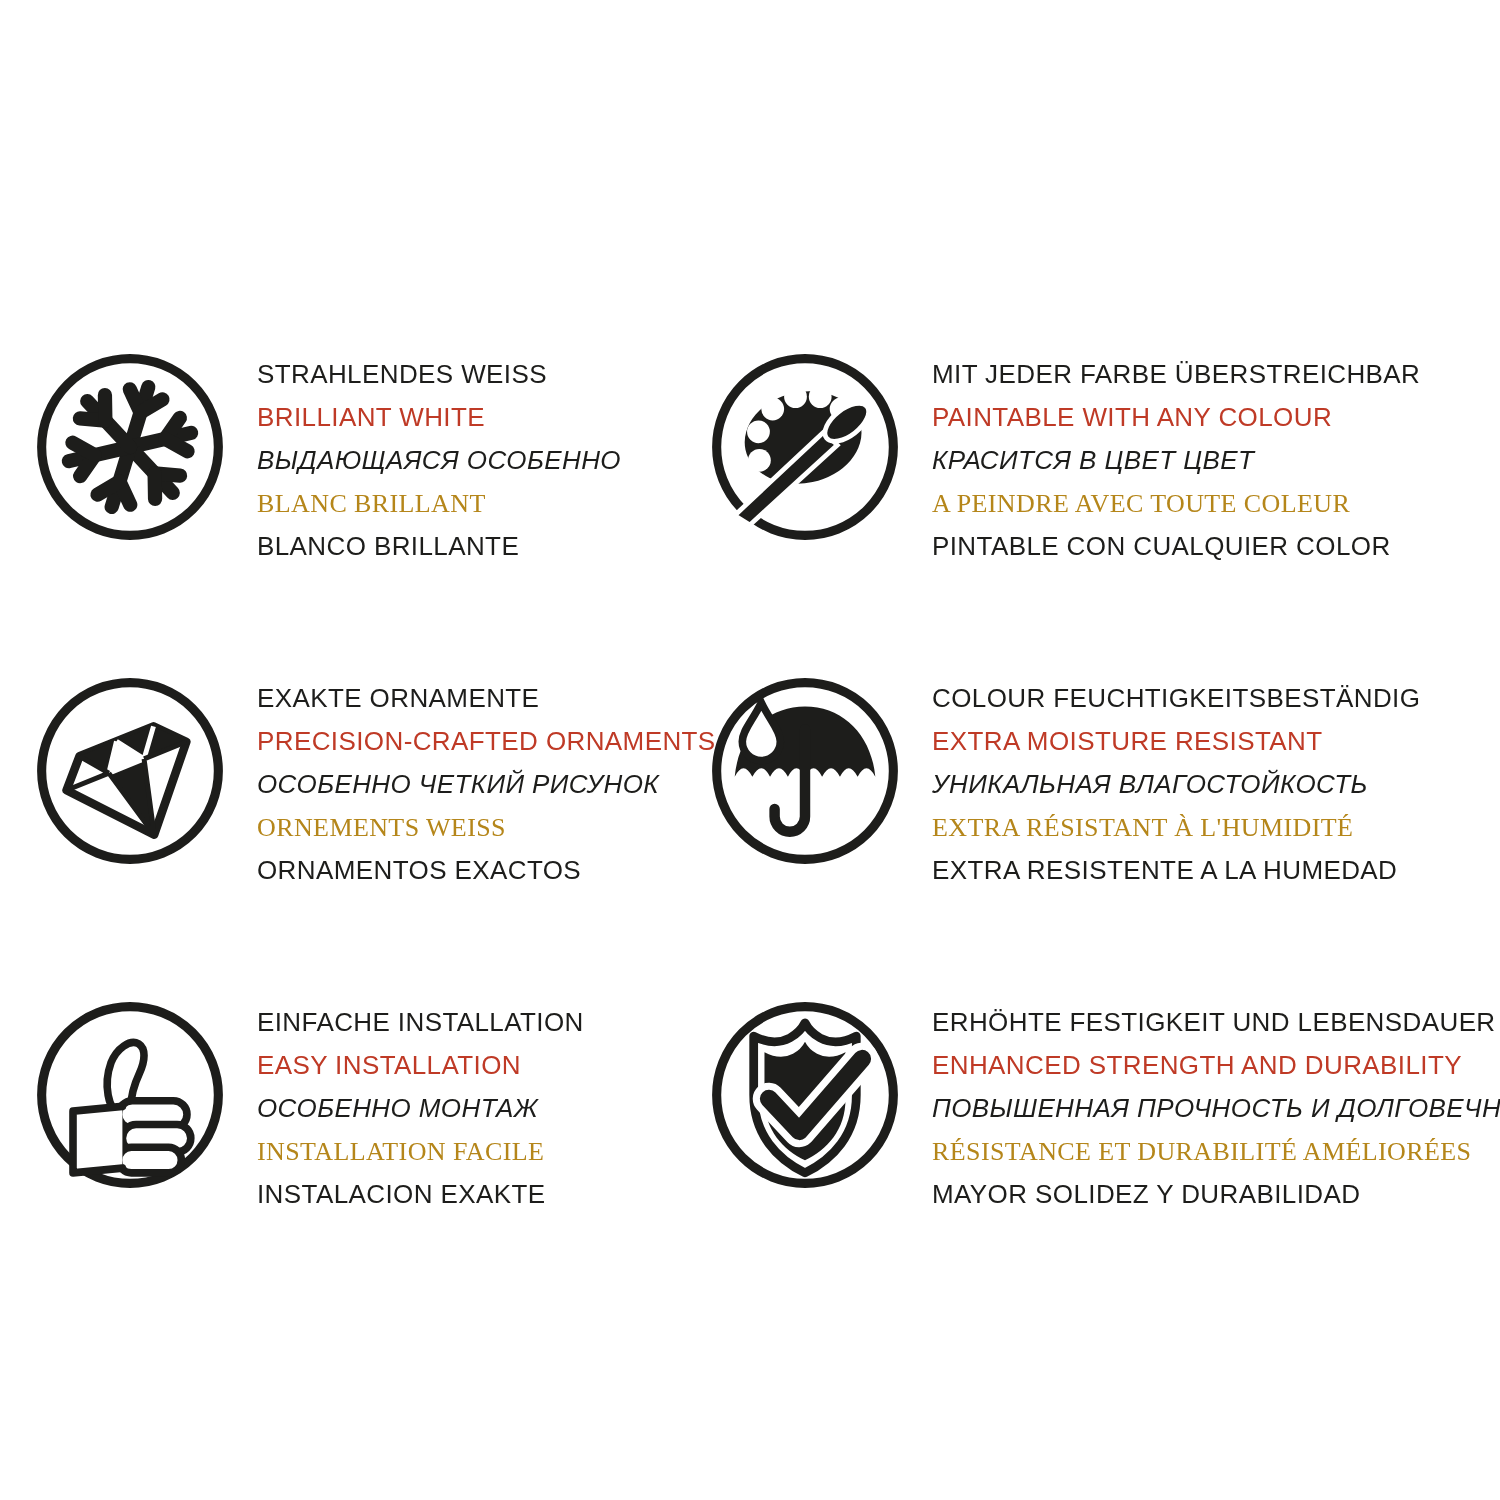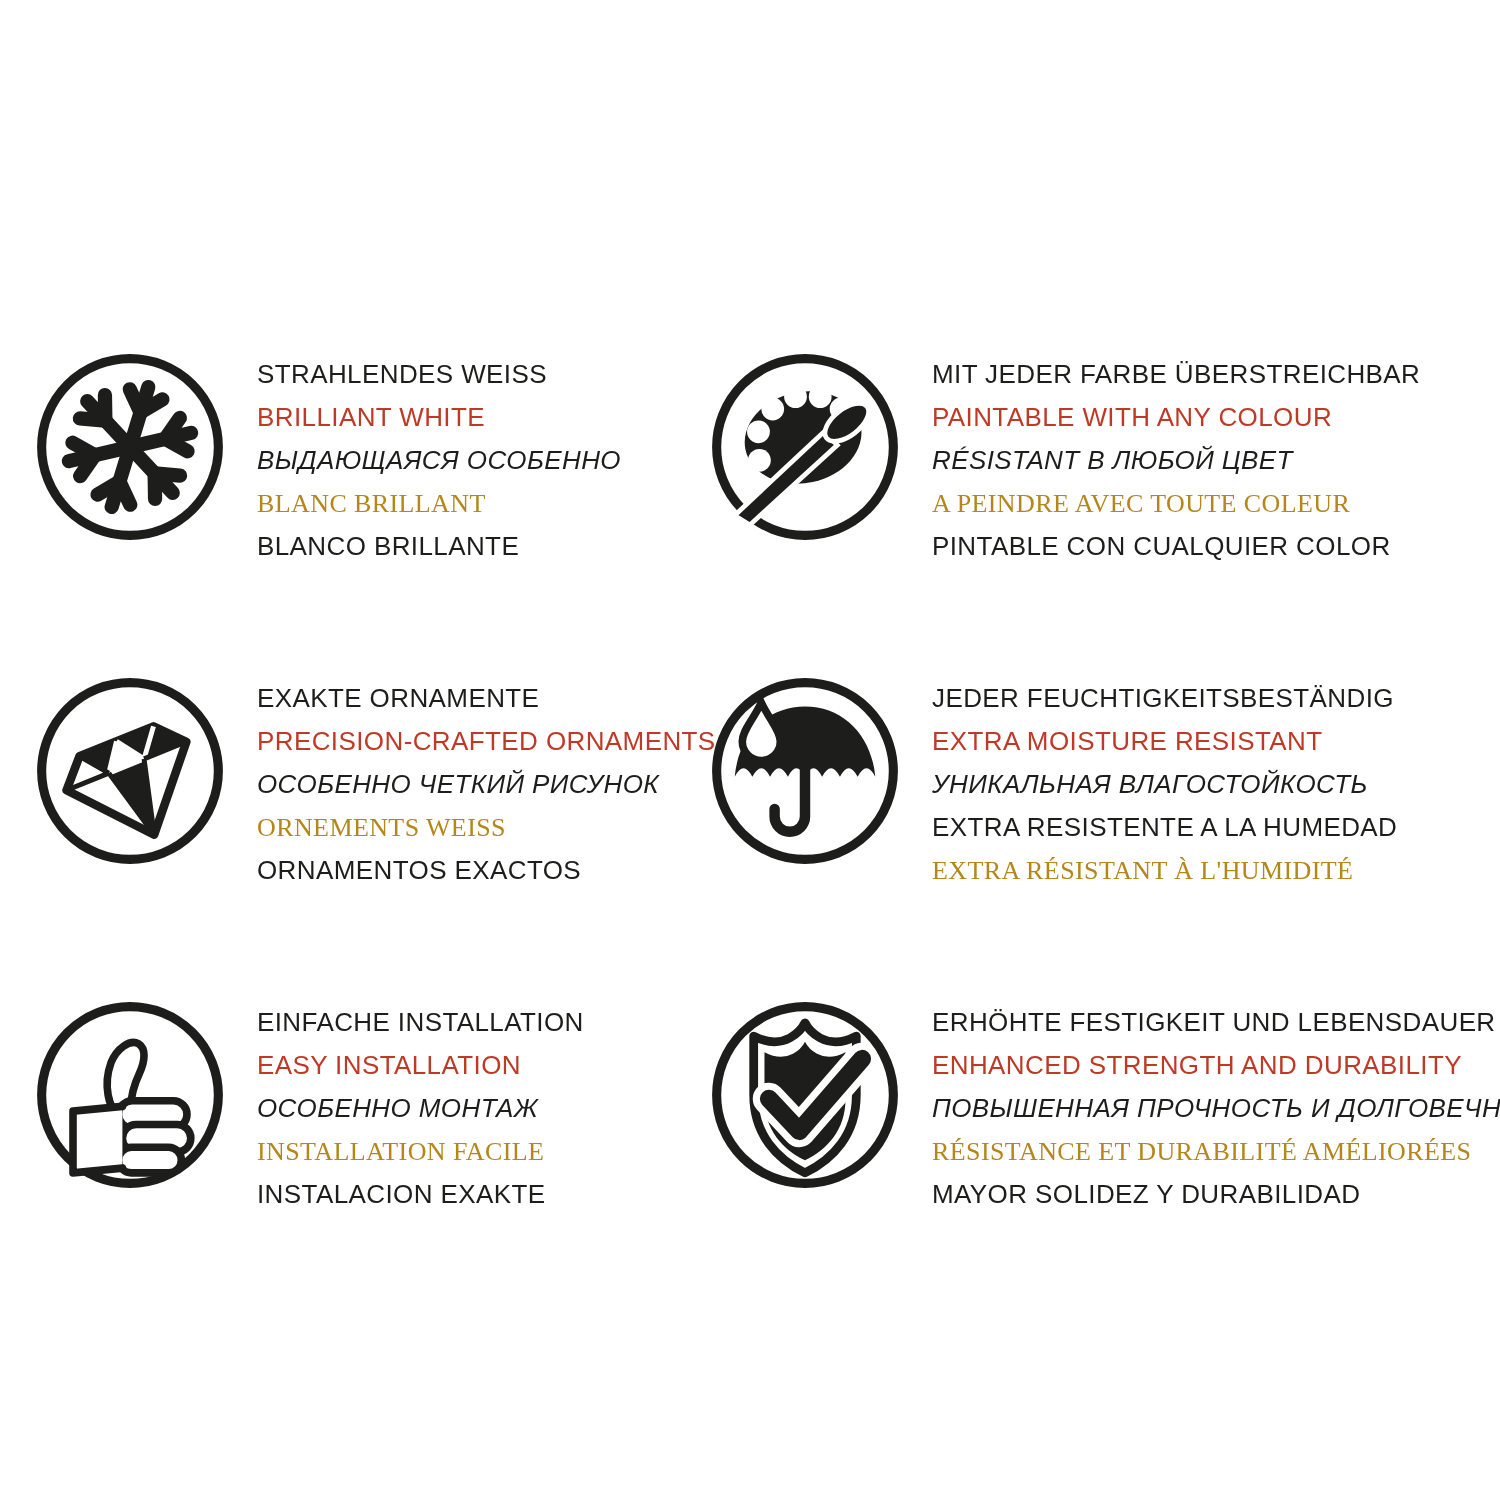--- a/index.html
+++ b/index.html
@@ -100,7 +100,7 @@
       <div class="lines">
         <p class="line l-de">MIT JEDER FARBE ÜBERSTREICHBAR</p>
         <p class="line l-en">PAINTABLE WITH ANY COLOUR</p>
-        <p class="line l-ru">RÉSISTANT В ЛЮБОЙ ЦВЕТ</p>
+        <p class="line l-ru">КРАСИТСЯ В ЦВЕТ ЦВЕТ</p>
         <p class="line l-fr">A PEINDRE AVEC TOUTE COLEUR</p>
         <p class="line l-es">PINTABLE CON CUALQUIER COLOR</p>
       </div>

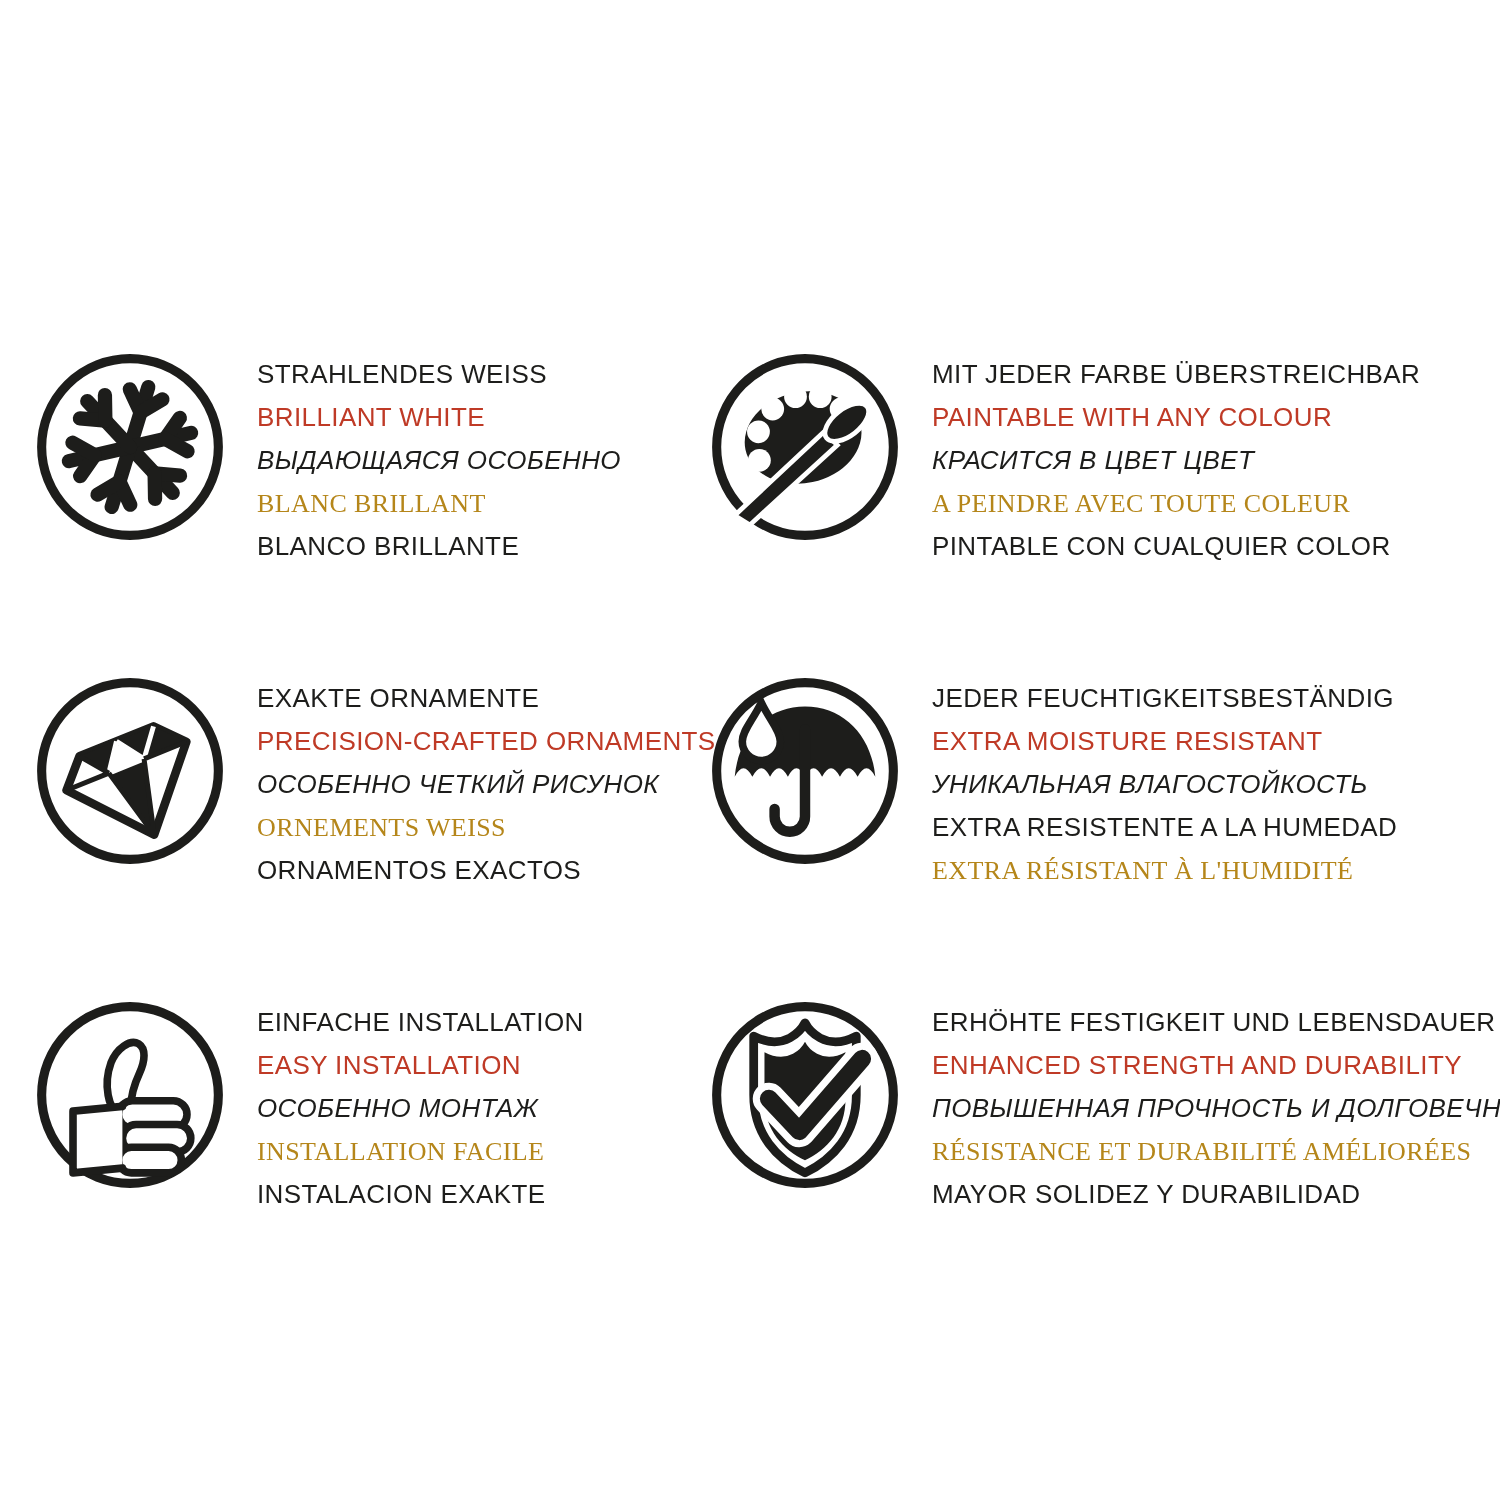--- a/index.html
+++ b/index.html
@@ -147,7 +147,7 @@
         </svg>
       </div>
       <div class="lines">
-        <p class="line l-de">JEDER FEUCHTIGKEITSBESTÄNDIG</p>
+        <p class="line l-de">COLOUR FEUCHTIGKEITSBESTÄNDIG</p>
         <p class="line l-en">EXTRA MOISTURE RESISTANT</p>
         <p class="line l-ru">УНИКАЛЬНАЯ ВЛАГОСТОЙКОСТЬ</p>
         <p class="line l-es">EXTRA RESISTENTE A LA HUMEDAD</p>

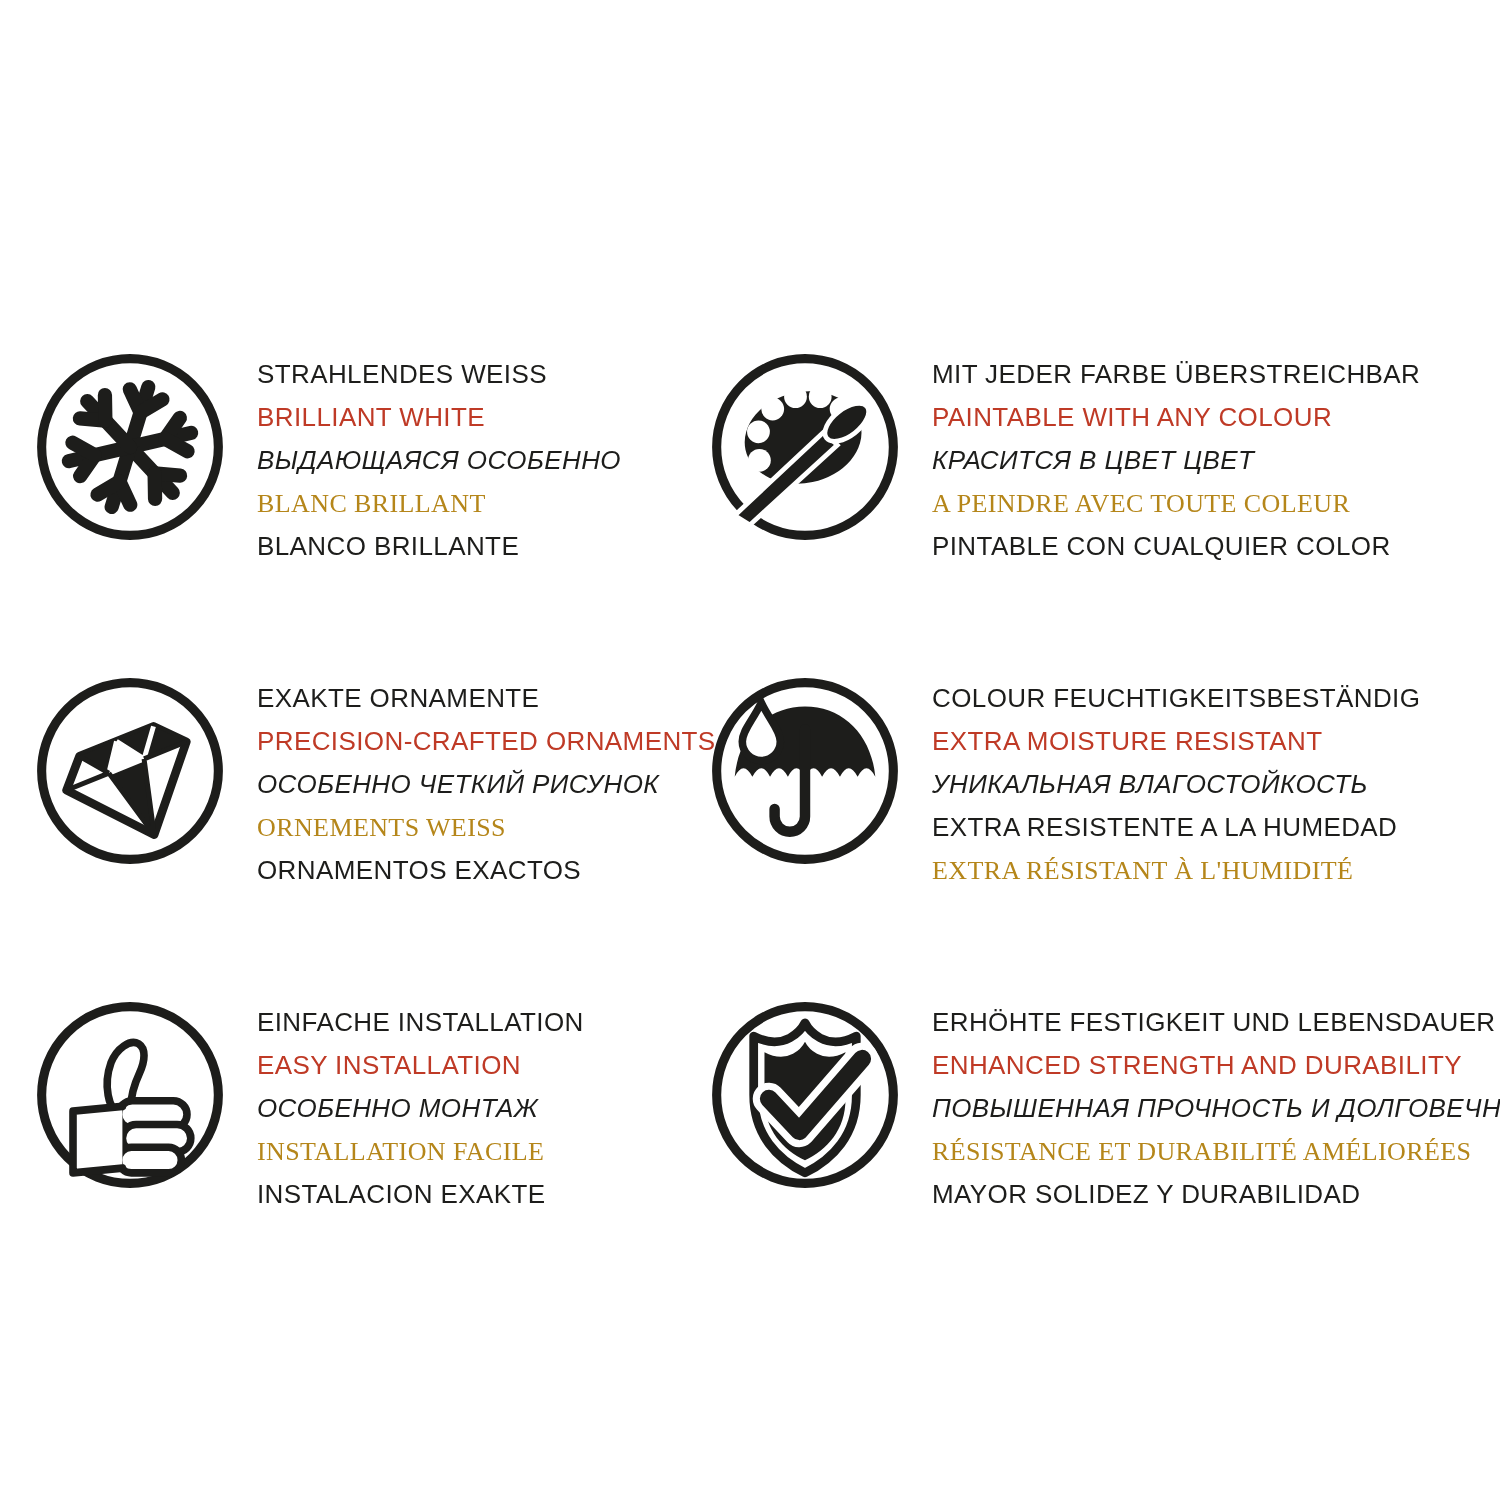--- a/index.html
+++ b/index.html
@@ -150,8 +150,8 @@
         <p class="line l-de">COLOUR FEUCHTIGKEITSBESTÄNDIG</p>
         <p class="line l-en">EXTRA MOISTURE RESISTANT</p>
         <p class="line l-ru">УНИКАЛЬНАЯ ВЛАГОСТОЙКОСТЬ</p>
+        <p class="line l-fr">EXTRA RÉSISTANT À L'HUMIDITÉ</p>
         <p class="line l-es">EXTRA RESISTENTE A LA HUMEDAD</p>
-        <p class="line l-fr">EXTRA RÉSISTANT À L'HUMIDITÉ</p>
       </div>
     </div>
 

